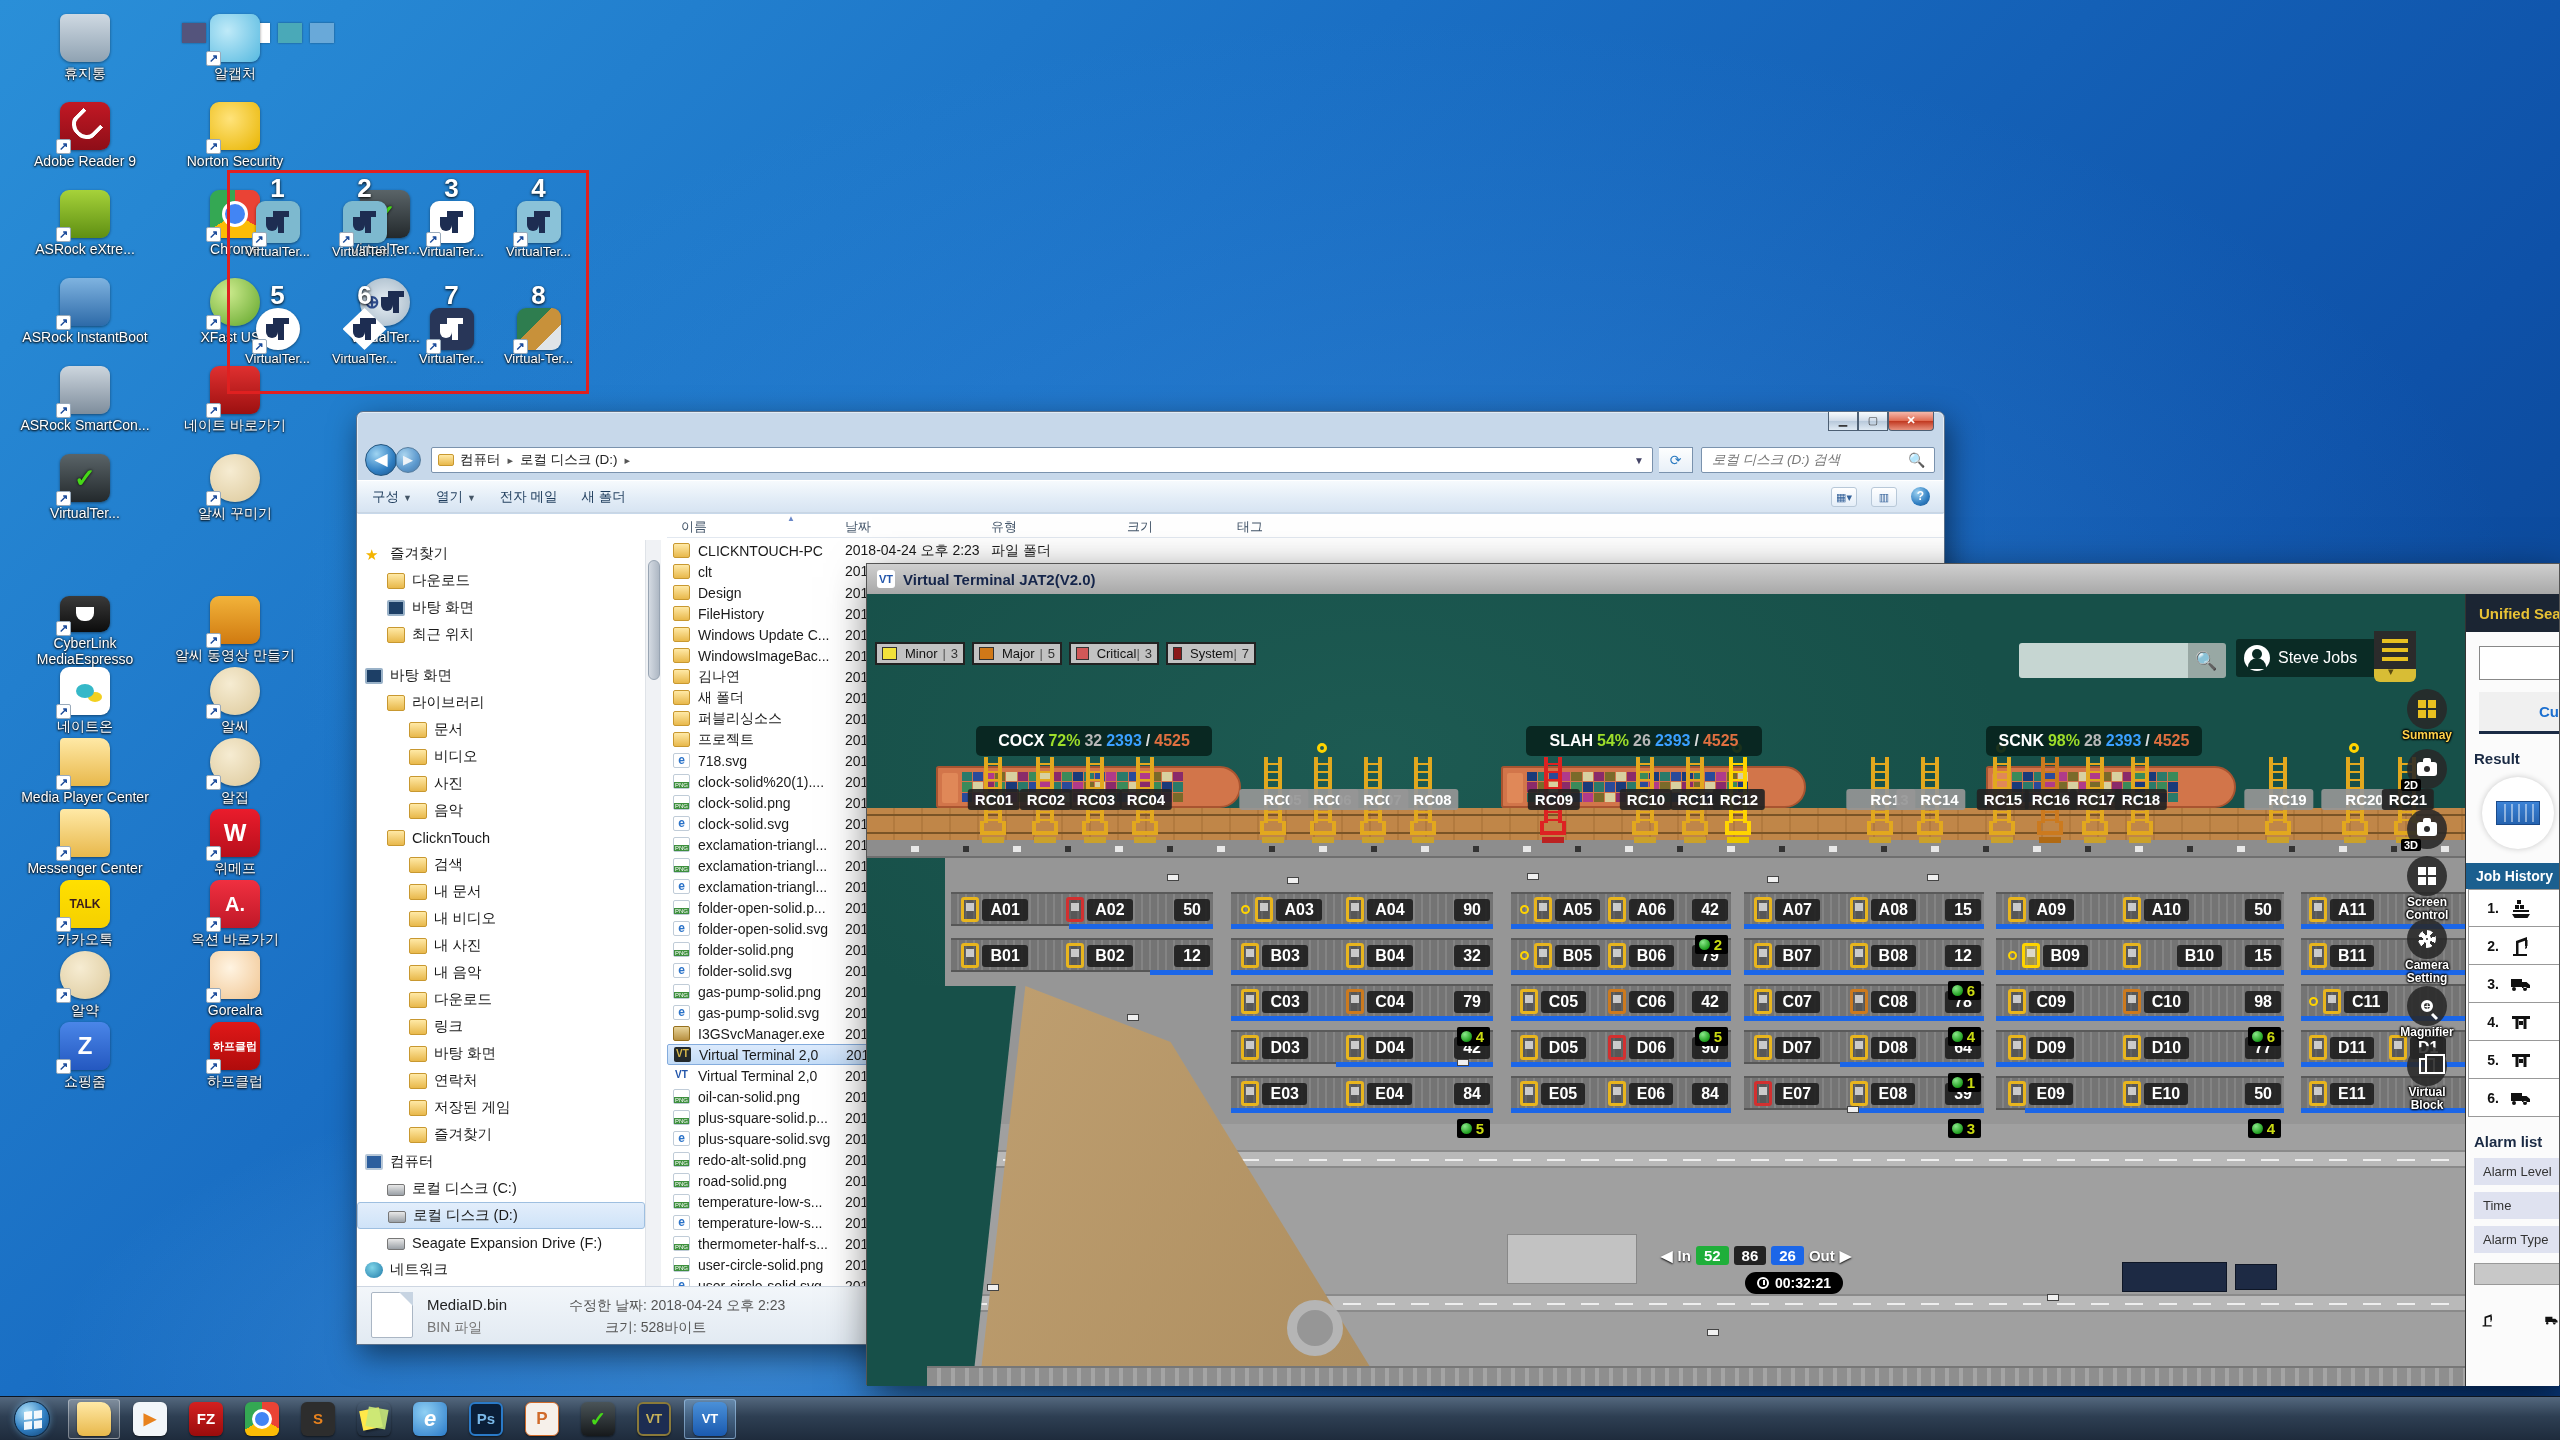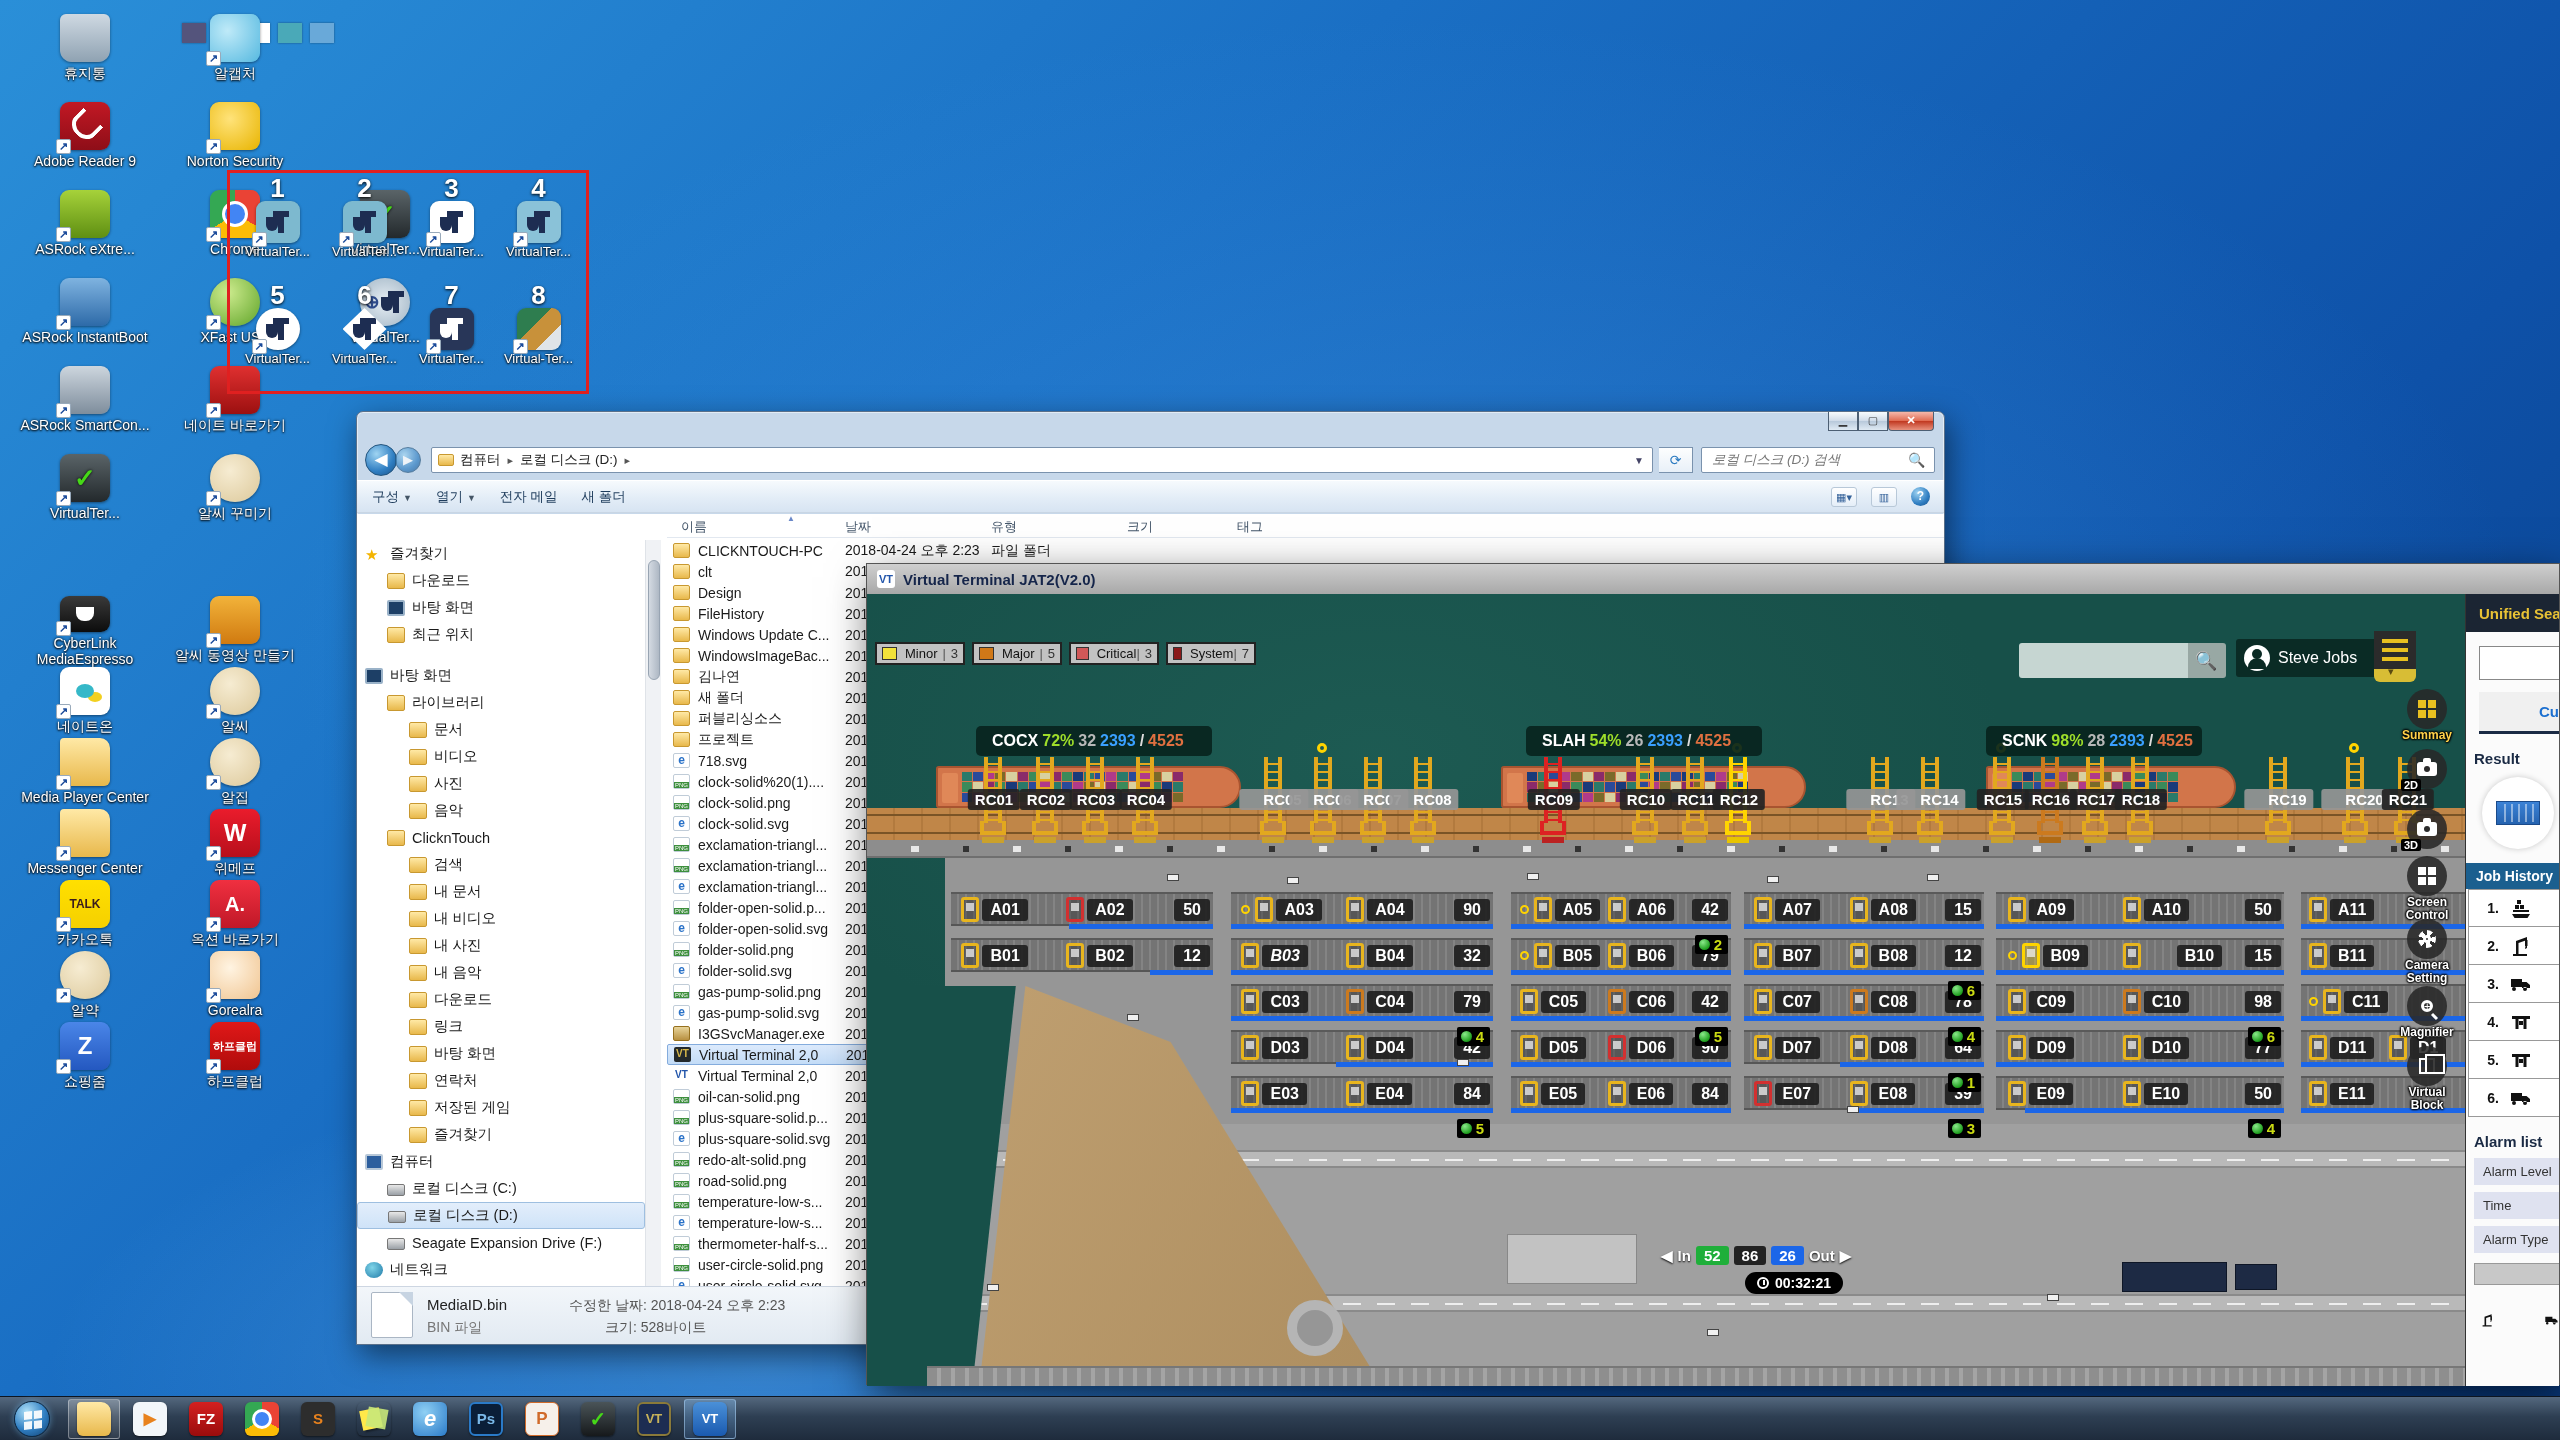--- a/index.html
+++ b/index.html
@@ -202,7 +202,7 @@
   .ship .mosaic { position:absolute; left:24px; top:4px; right:56px; bottom:4px; display:grid; grid-auto-flow:column; gap:1px; }
   .ship .cell { width:100%; height:100%; }
   .shipbar { position:absolute; height:30px; background:rgba(8,36,30,.92); border-radius:5px;
-    display:flex; align-items:center; gap:4px; padding:0 16px; font-size:16px; font-weight:bold; z-index:6; }
+    display:flex; align-items:center; gap:4px; padding:0 16px; font-size:16px; font-weight:bold; z-index:6;justify-content:center; }
   .shipbar .nm { color:#fff; } .shipbar .pc { color:#9ede2a; } .shipbar .mv { color:#b8b8b8; }
   .shipbar .dn { color:#3aa0ff; } .shipbar .sl { color:#ddd; } .shipbar .tt { color:#e07040; }
 

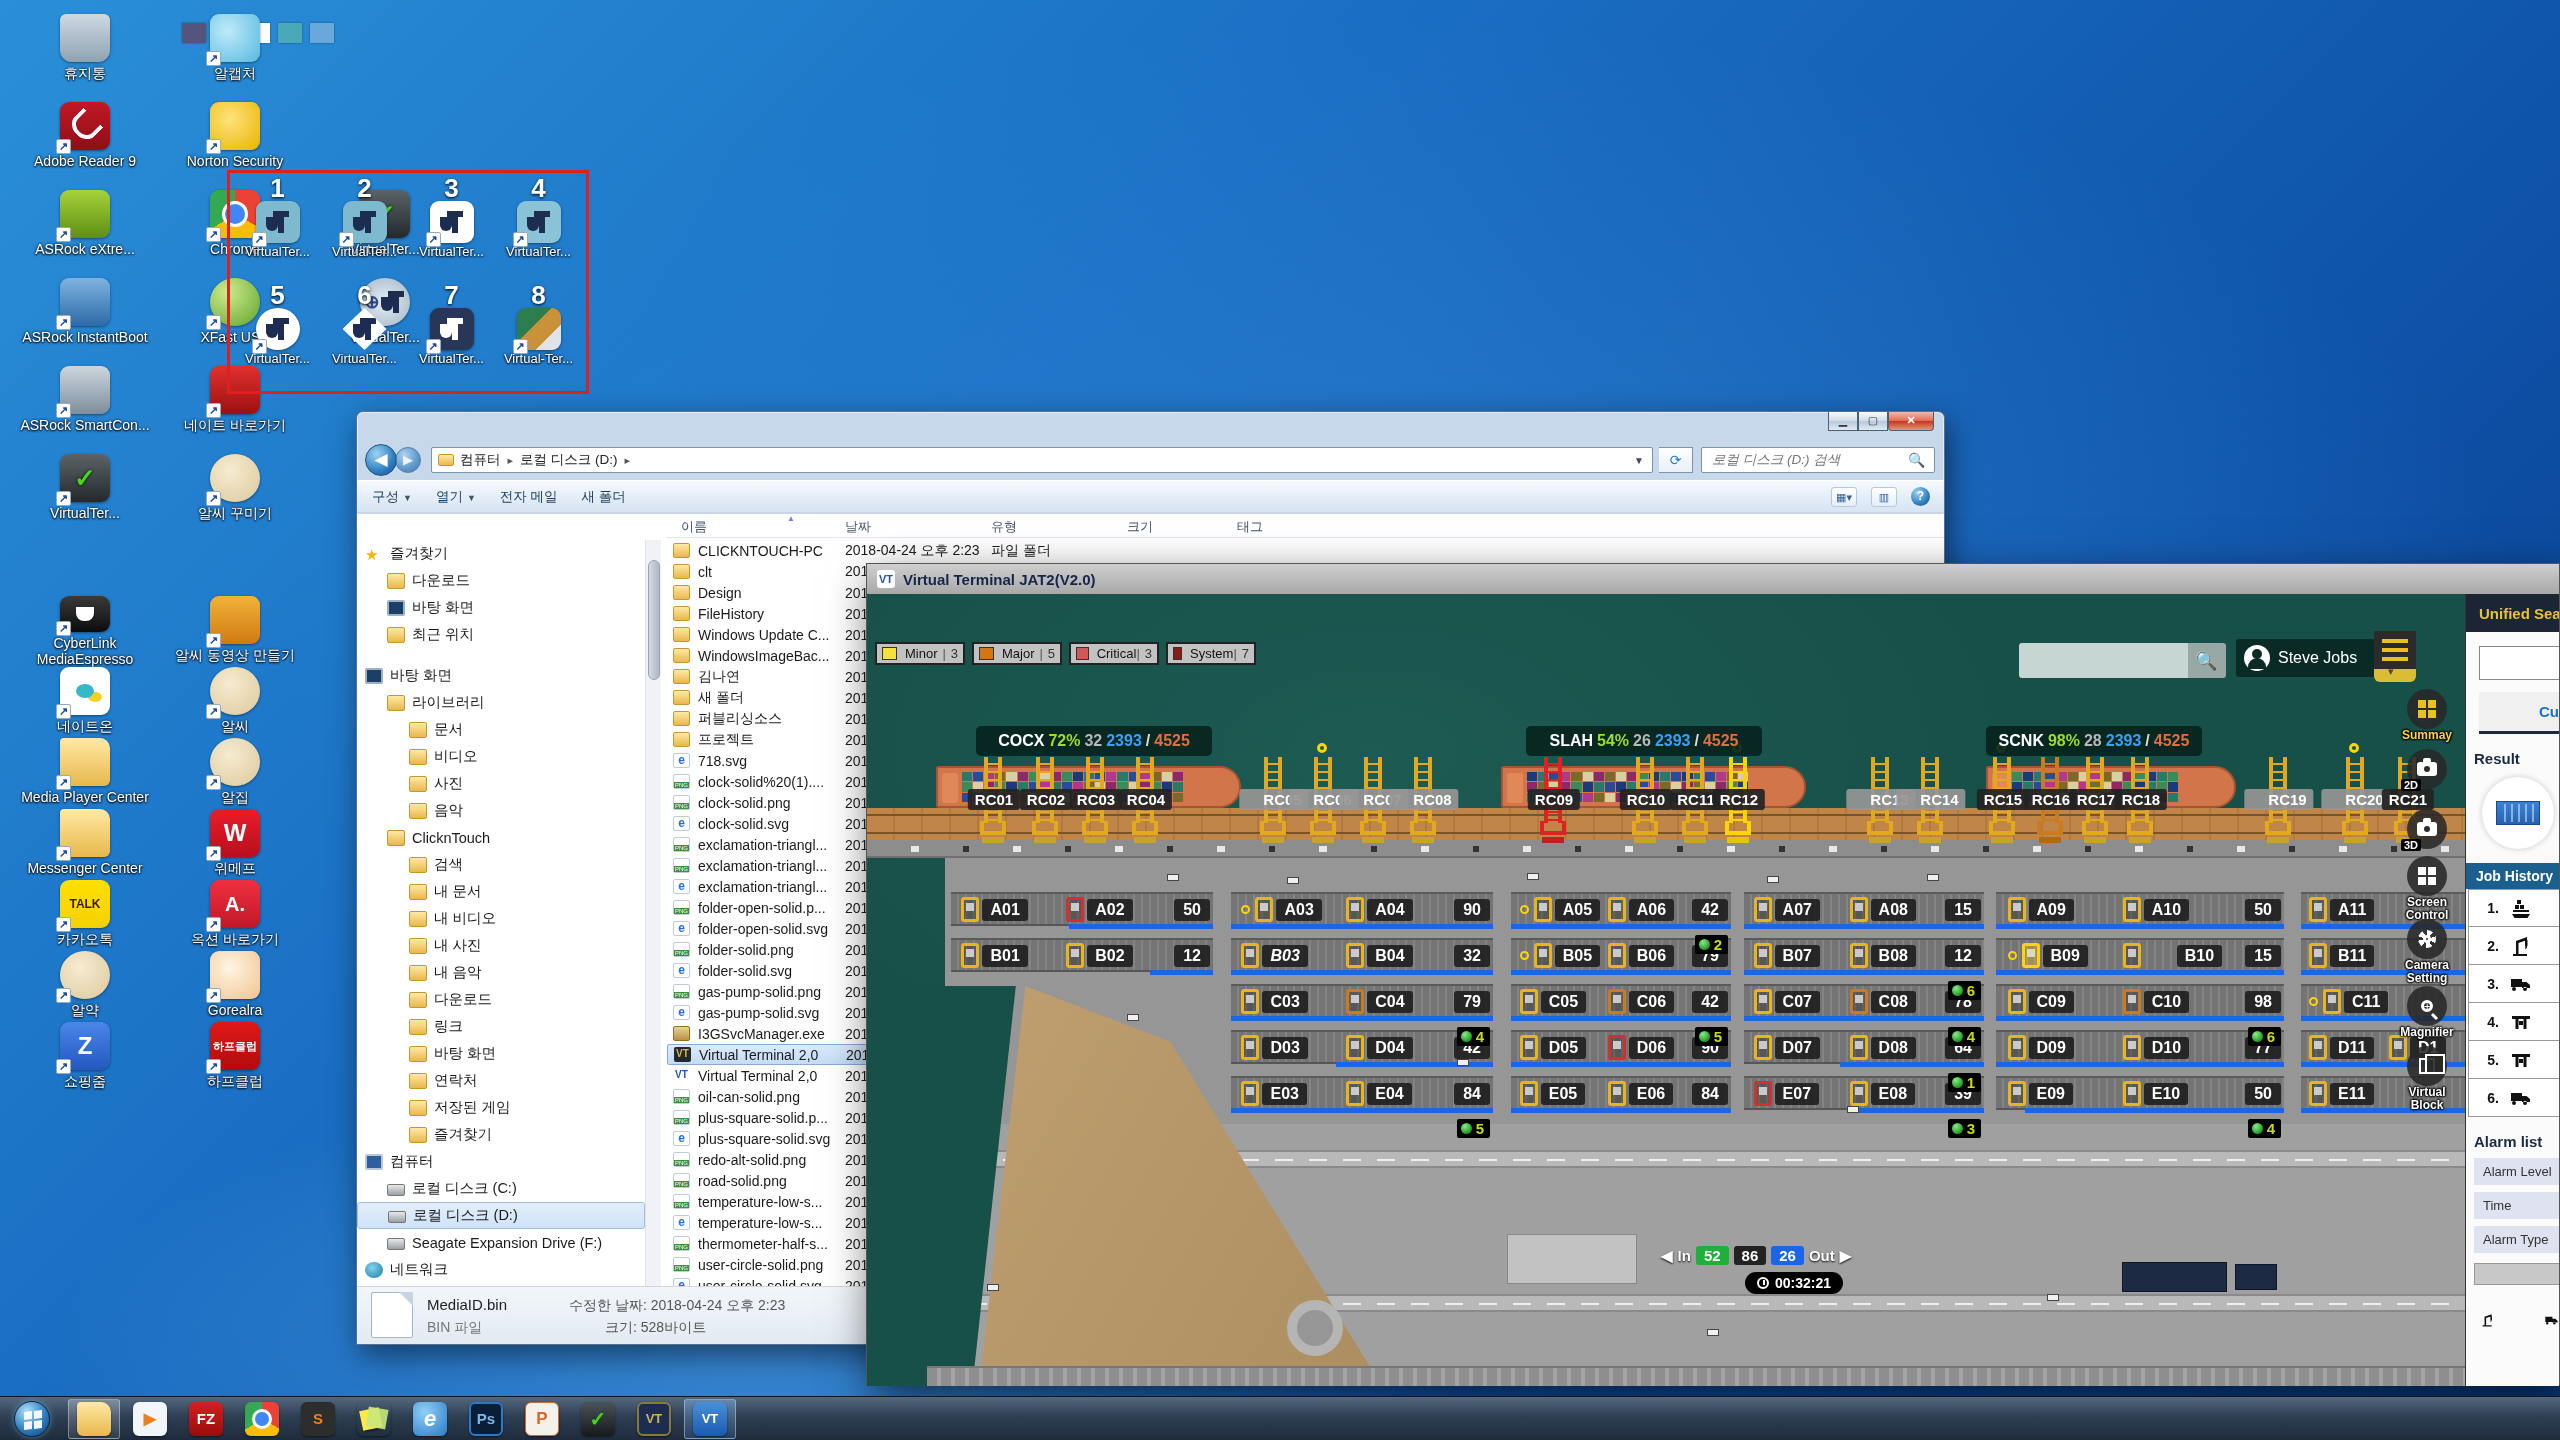--- a/index.html
+++ b/index.html
@@ -1406,7 +1406,7 @@
             <div class="yslot">
               <div class="yrow">
                 <div class="bar" style="width: 100%;"></div>
-                <div class="chipwrap" style="left: 4%; font-style: italic;">
+                <div class="chipwrap" style="left: 4%;">
                   <span class="handler h-y"></span>
                   <span class="ychip">B03</span>
                 </div>

